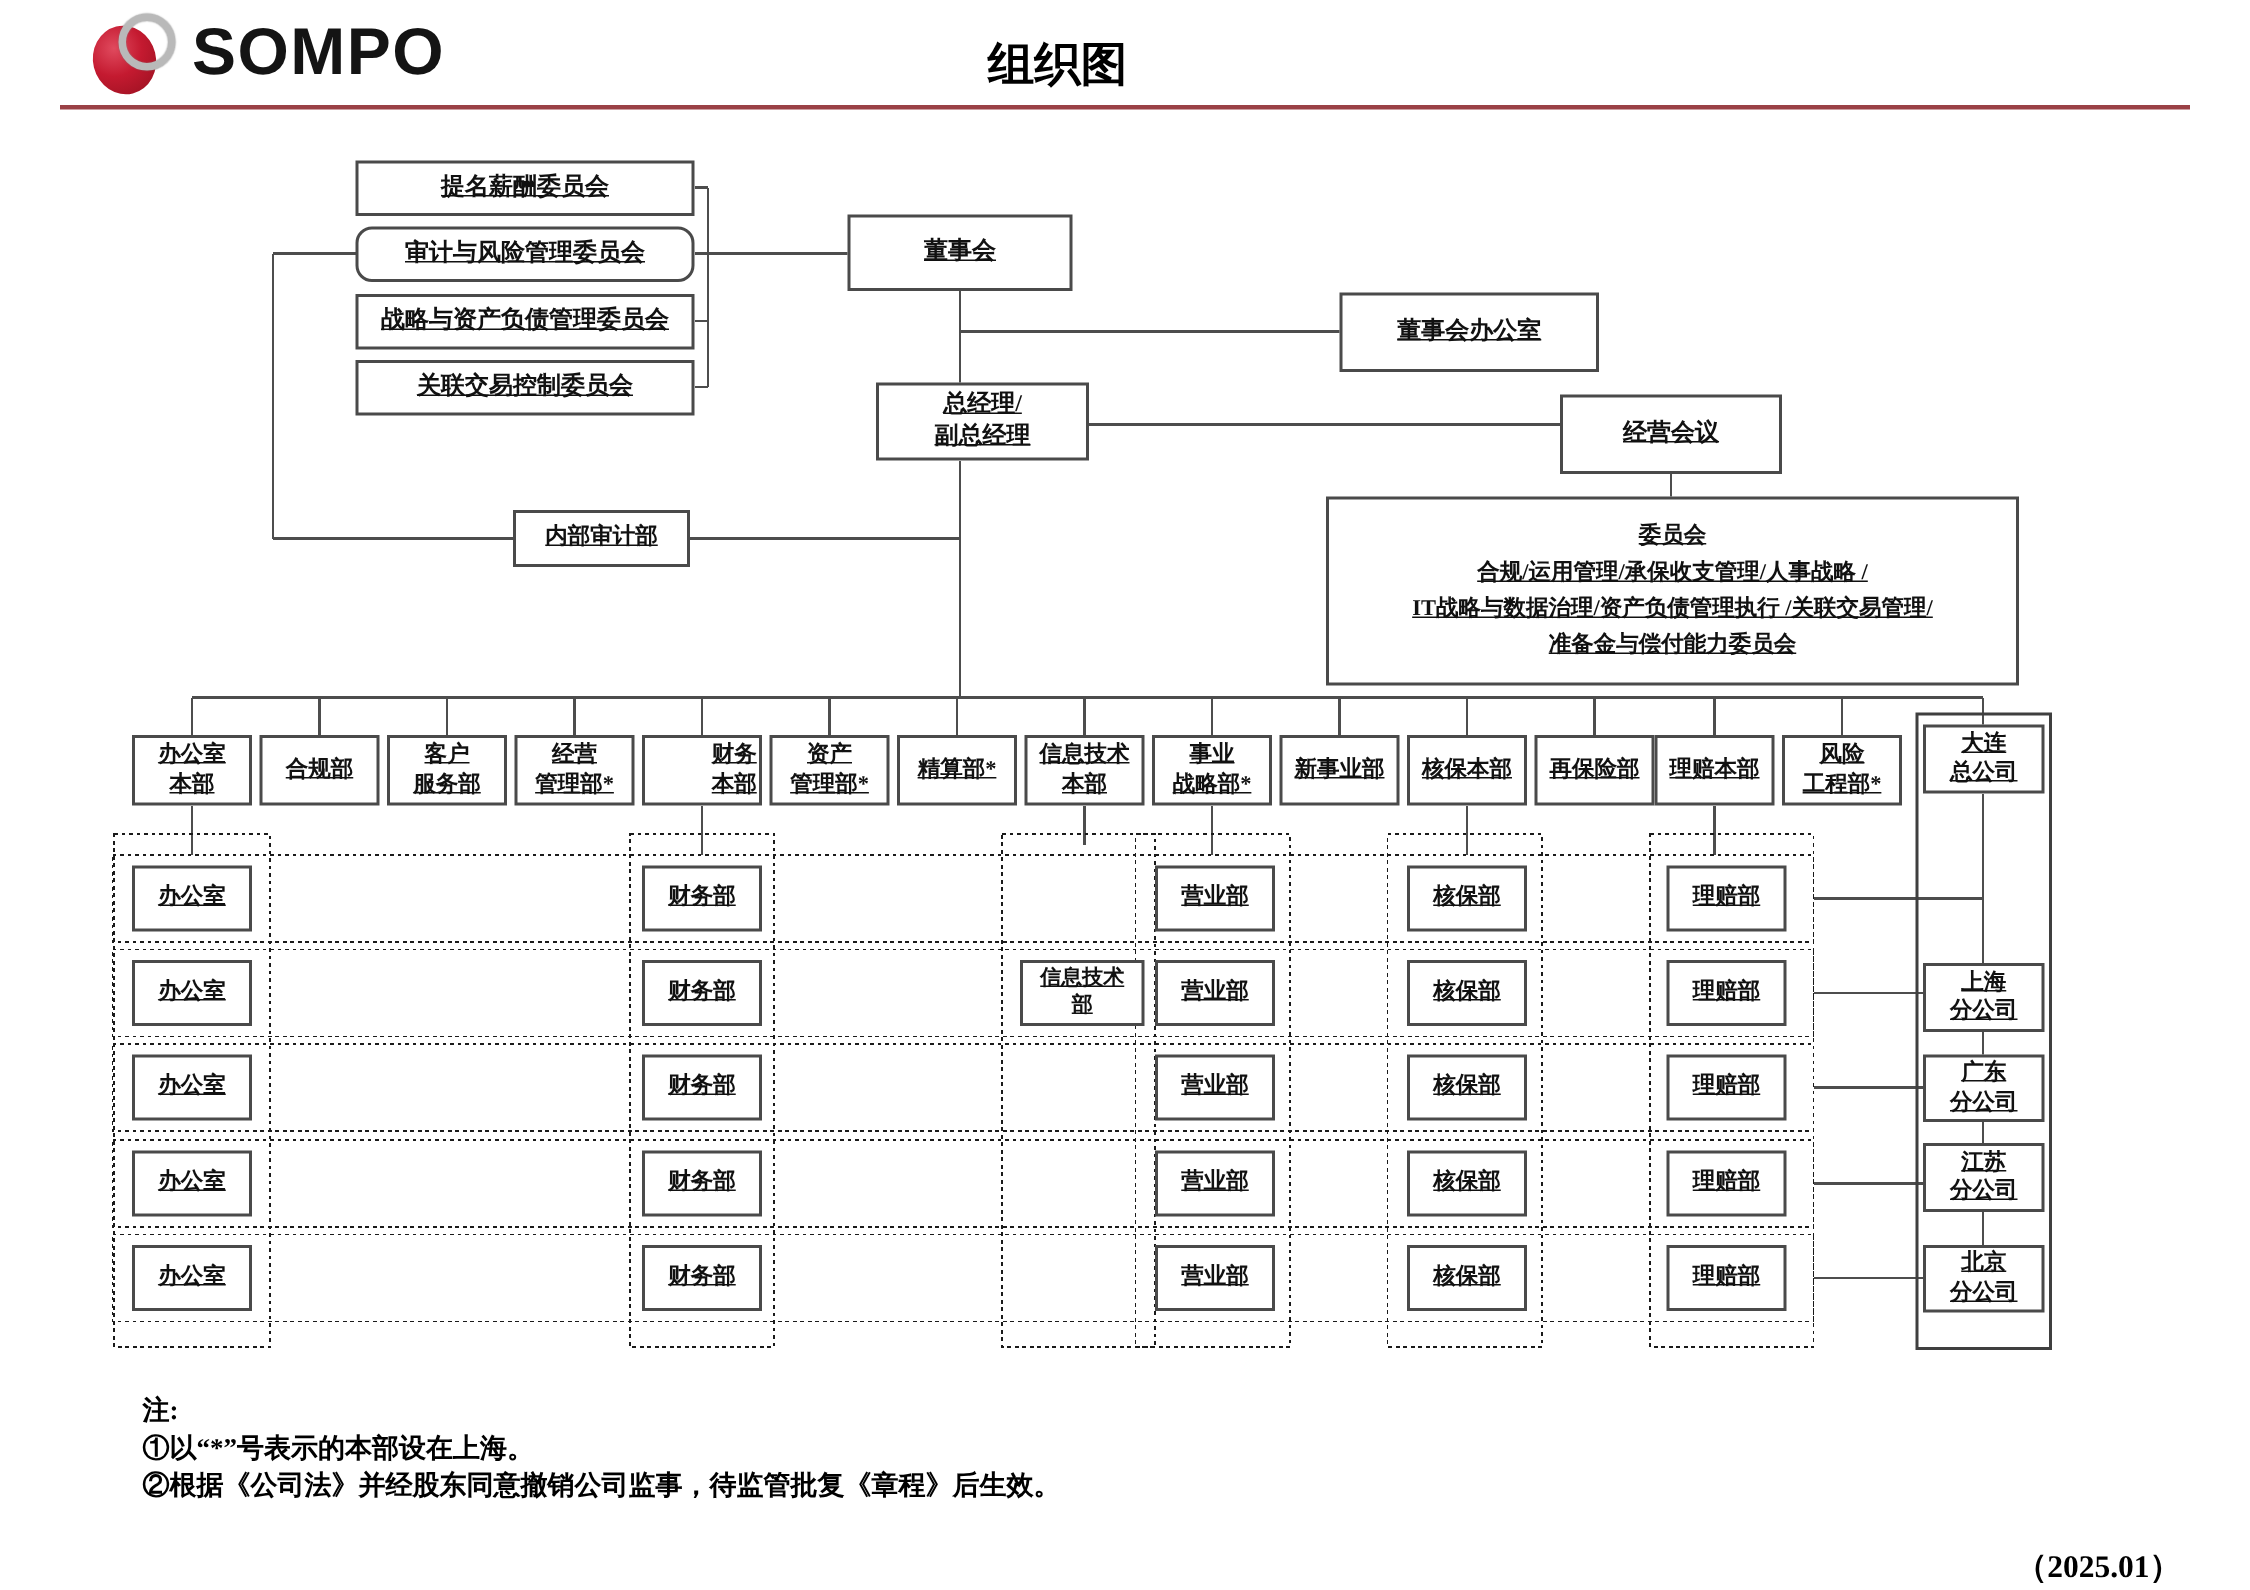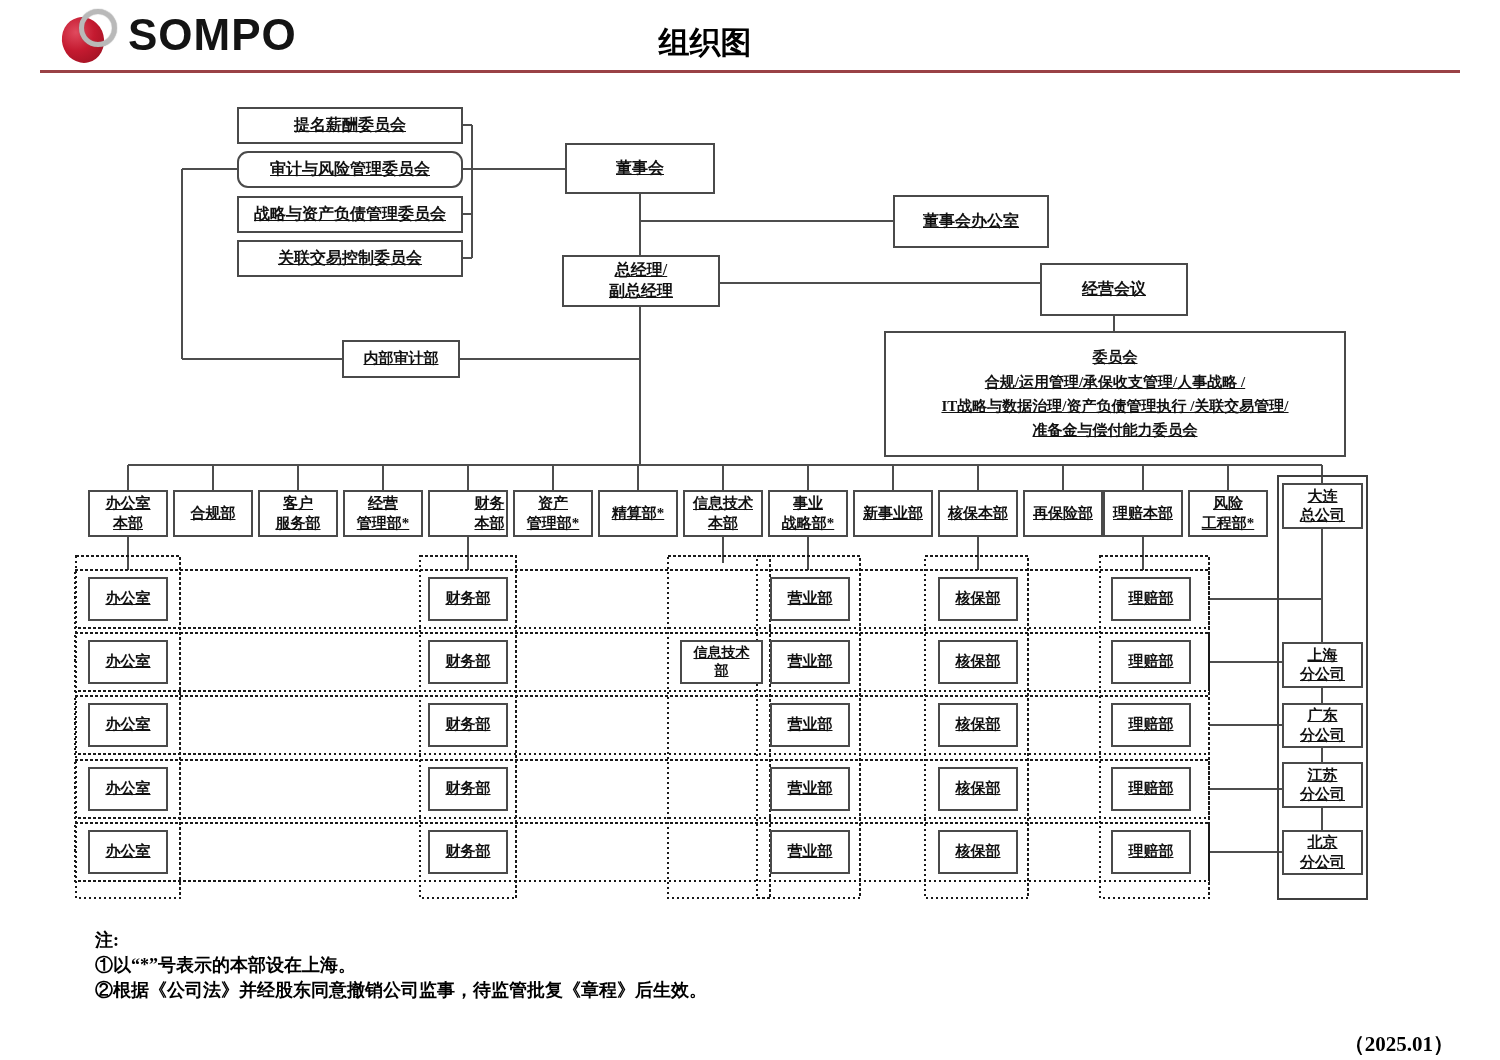--- a/index.html
+++ b/index.html
@@ -128,7 +128,7 @@
   <div class="box lg" style="left:237px;top:240px;width:226px;height:37px;">关联交易控制委员会</div>
 
   <div class="box lg" style="left:565px;top:143px;width:150px;height:51px;">董事会</div>
-  <div class="box lg" style="left:893px;top:195px;width:156px;height:53px;">董事会办公室</div>
+  <div class="box lg" style="left:893px;top:195px;width:173px;height:53px;">董事会办公室</div>
   <div class="box lg" style="left:562px;top:255px;width:158px;height:52px;">总经理/
 副总经理</div>
   <div class="box lg" style="left:1040px;top:263px;width:148px;height:53px;">经营会议</div>

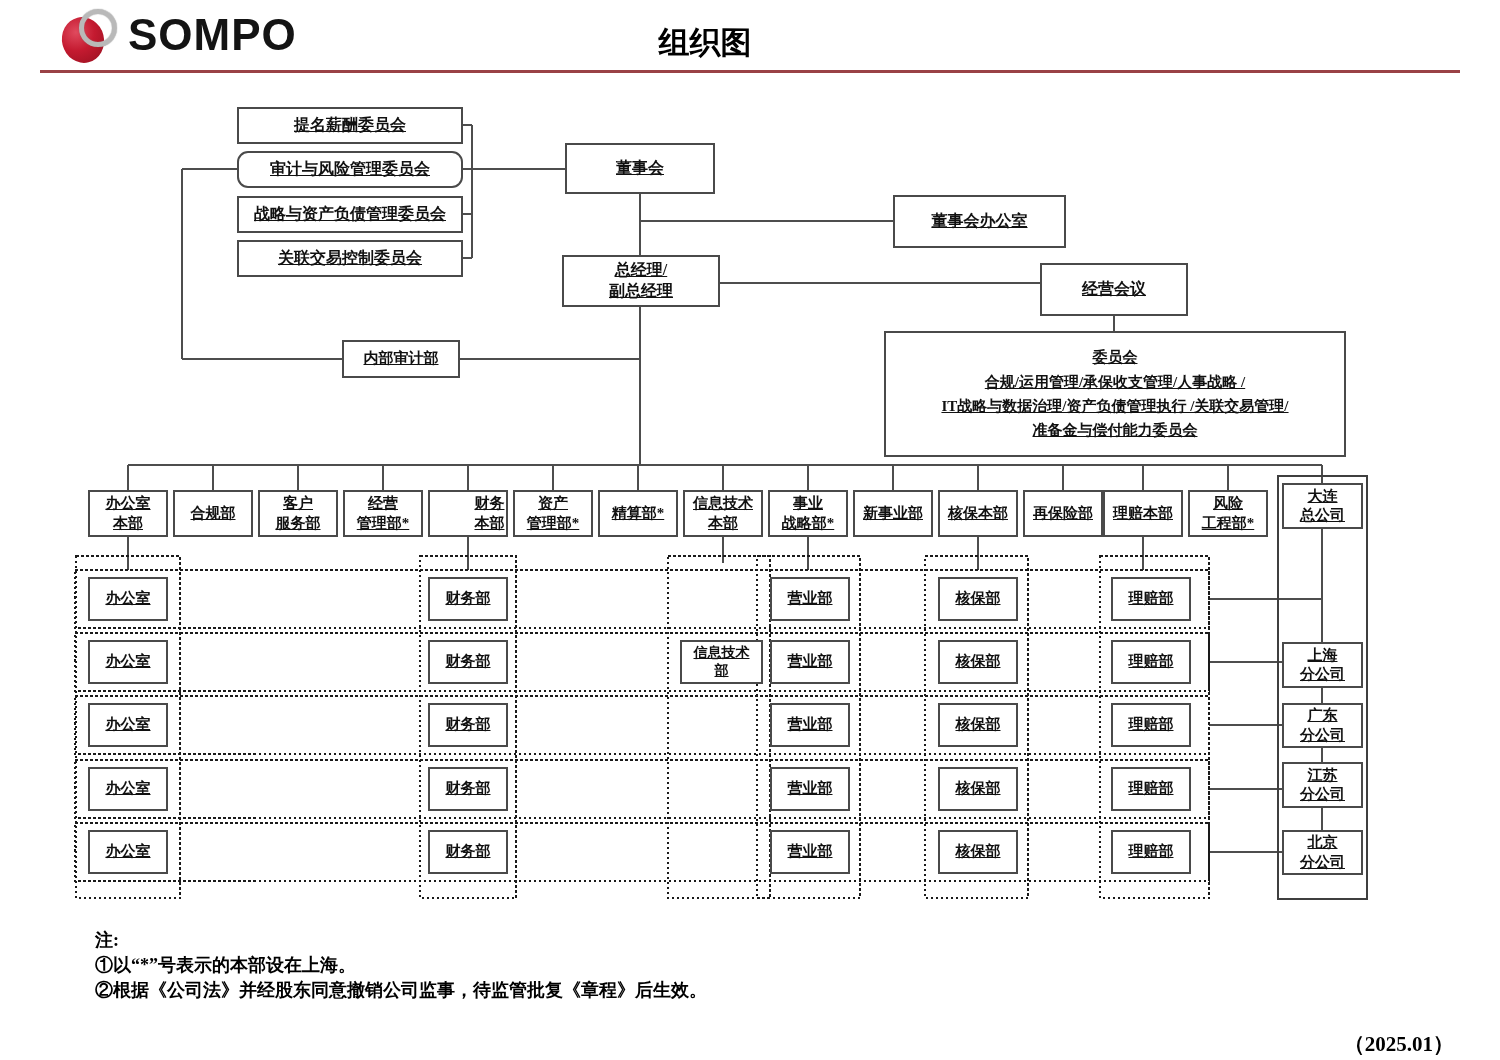--- a/index.html
+++ b/index.html
@@ -129,7 +129,7 @@
 
   <div class="box lg" style="left:565px;top:143px;width:150px;height:51px;">董事会</div>
   <div class="box lg" style="left:893px;top:195px;width:173px;height:53px;">董事会办公室</div>
-  <div class="box lg" style="left:562px;top:255px;width:158px;height:52px;">总经理/
+  <div class="box lg" style="left:584px;top:255px;width:142px;height:52px;">总经理/
 副总经理</div>
   <div class="box lg" style="left:1040px;top:263px;width:148px;height:53px;">经营会议</div>
   <div class="box grp" style="left:884px;top:331px;width:462px;height:126px;">委员会

